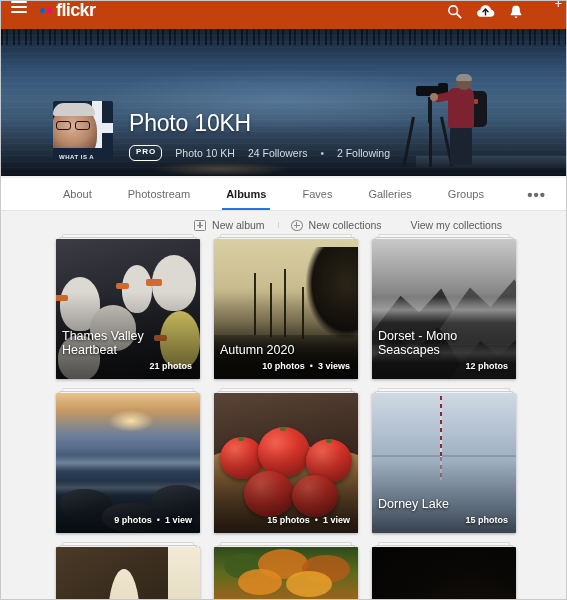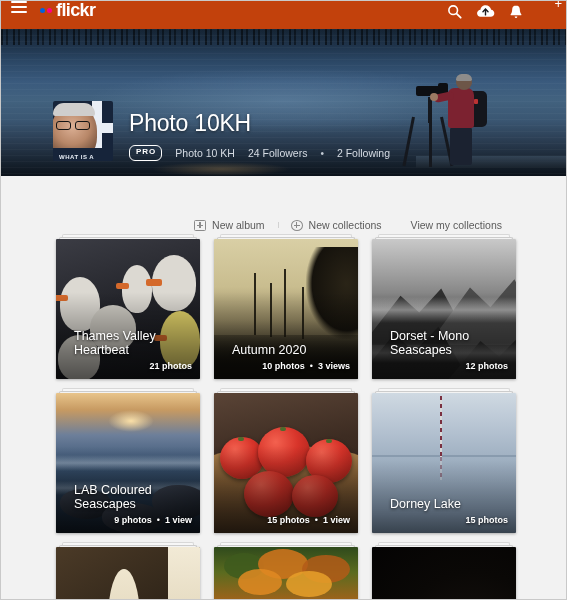--- a/index.html
+++ b/index.html
@@ -489,6 +489,27 @@
     </div>
   </div>
 
+  <div id="navbar">
+    <div class="tab">
+      <span>About</span>
+    </div>
+    <div class="tab">
+      <span>Photostream</span>
+    </div>
+    <div class="tab active">
+      <span>Albums</span>
+    </div>
+    <div class="tab">
+      <span>Faves</span>
+    </div>
+    <div class="tab">
+      <span>Galleries</span>
+    </div>
+    <div class="tab">
+      <span>Groups</span>
+    </div>
+    <div class="tab-more">•••</div>
+  </div>
 
   <div id="actionbar">
     <div class="act">

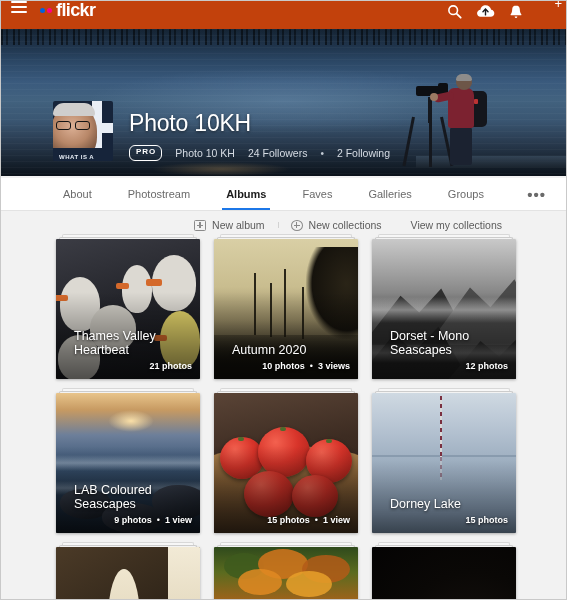--- a/index.html
+++ b/index.html
@@ -267,7 +267,7 @@
     background: linear-gradient(180deg, rgba(0,0,0,0) 0%, rgba(0,0,0,.45) 70%, rgba(0,0,0,.62) 100%);
   }
   .album-label {
-    position: absolute; left: 18px; right: 8px; bottom: 8px;
+    position: absolute; left: 6px; right: 8px; bottom: 8px;
     z-index: 3;
   }
   .album-title {

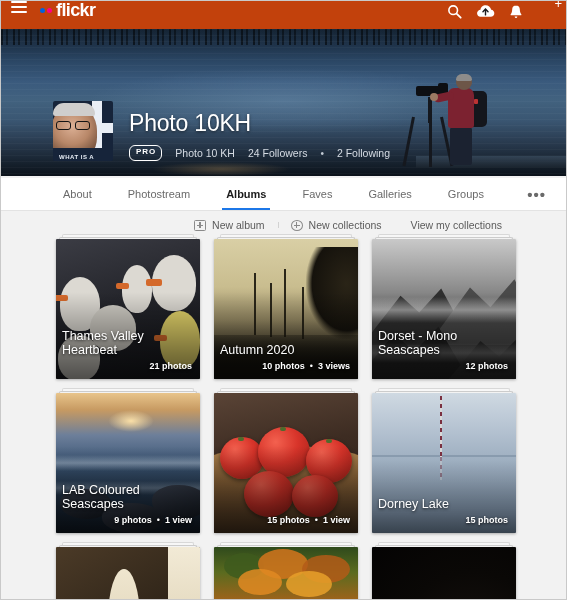--- a/index.html
+++ b/index.html
@@ -607,7 +607,6 @@
         <span class="lab-rock" style="left:96px; top:92px; width:56px; height:34px;"></span>
         <span class="album-scrim"></span>
         <div class="album-label">
-          <div class="album-title">LAB Coloured Seascapes</div>
           <div class="album-stats">
             <span>9 photos</span>
             <span class="sep">•</span>

